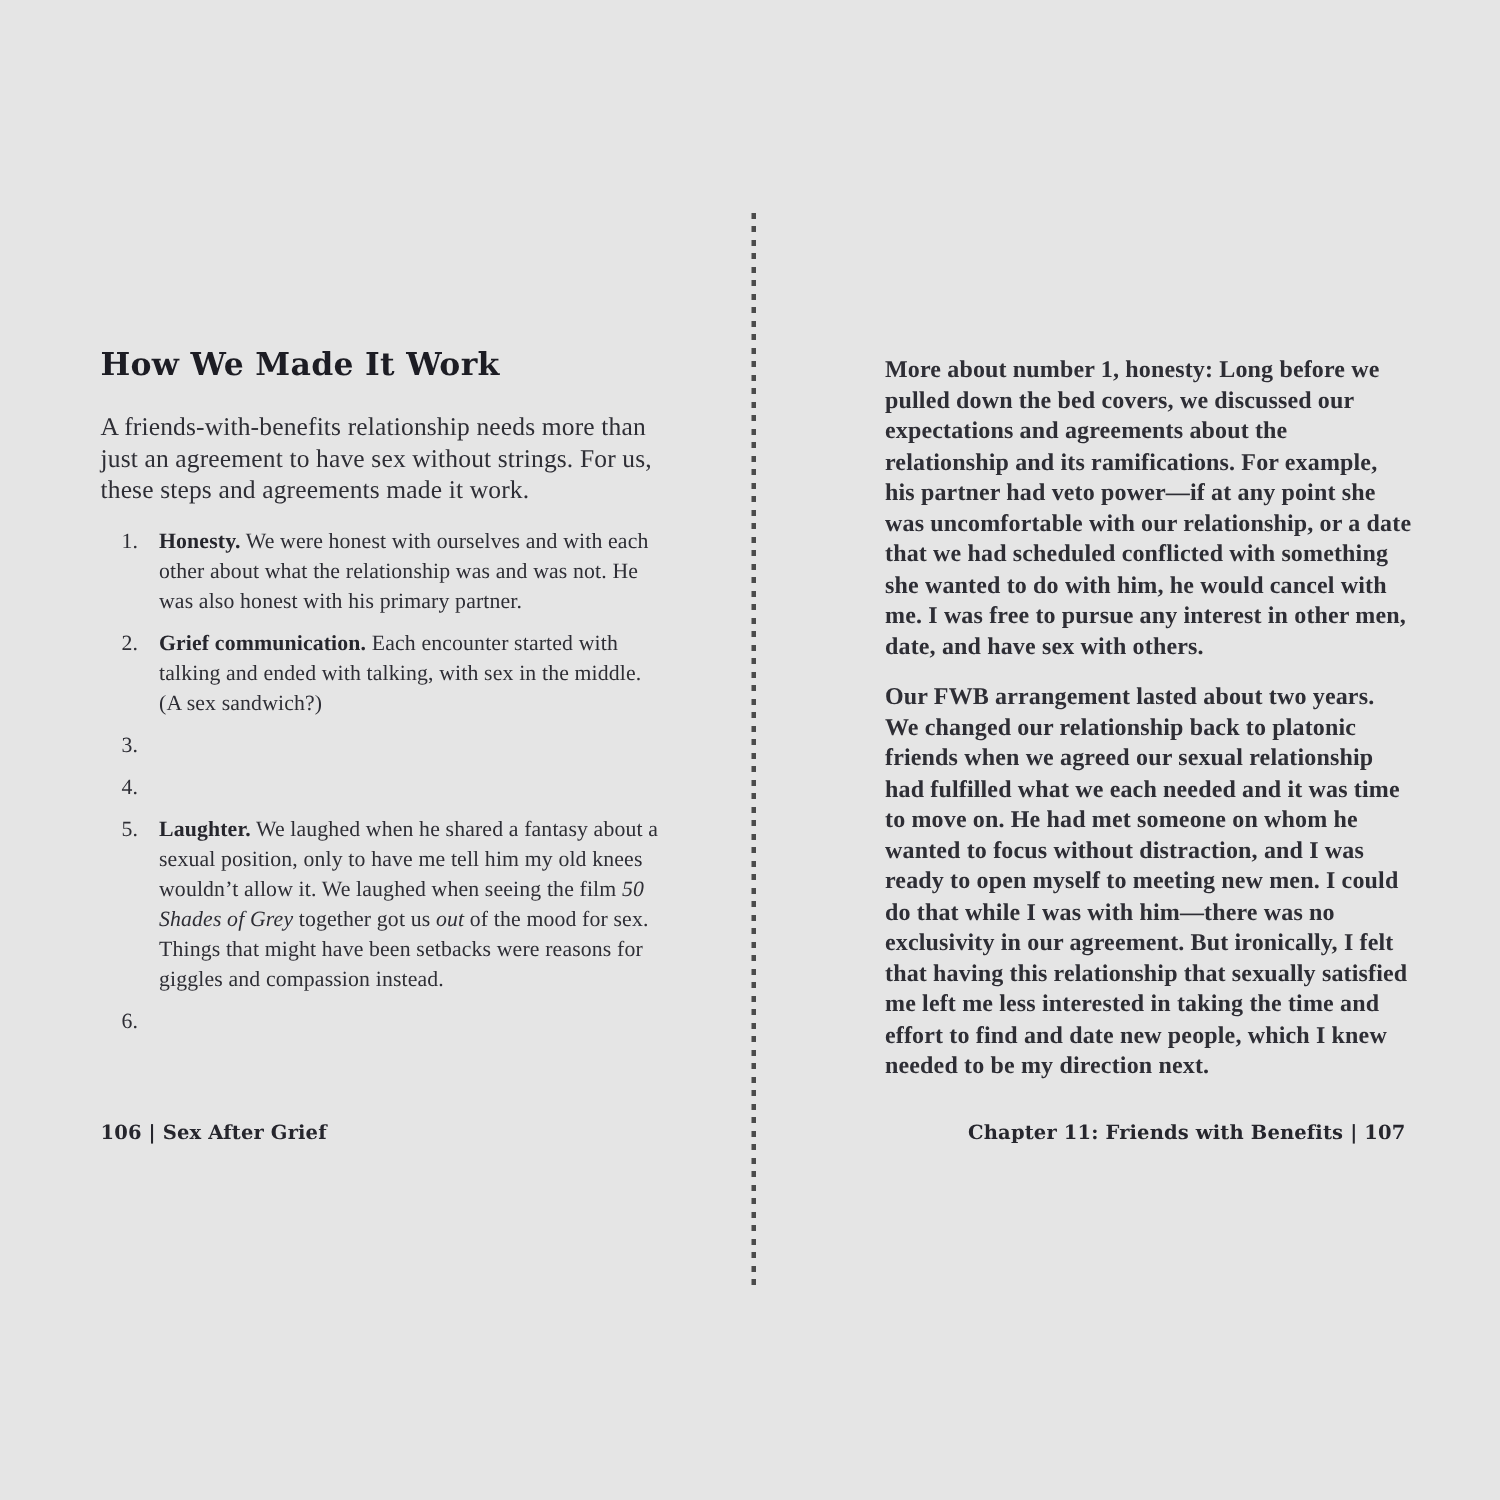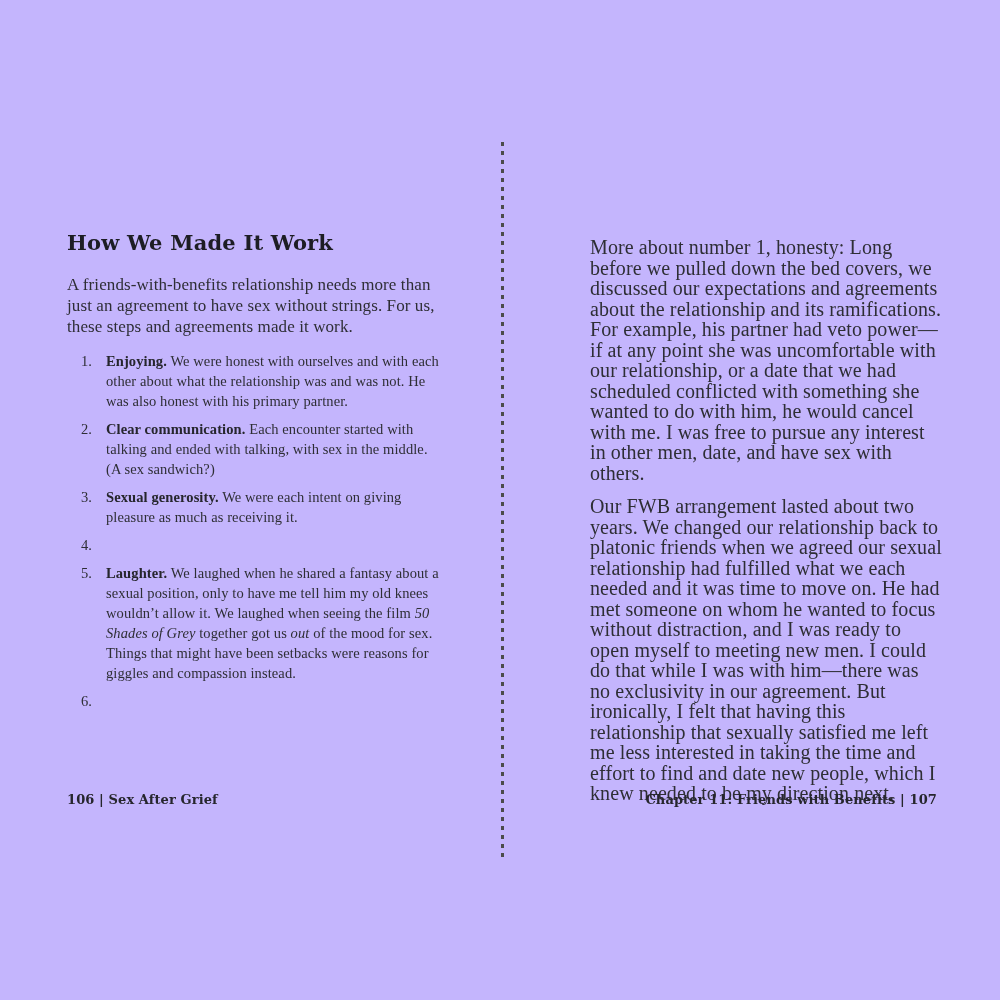--- a/index.html
+++ b/index.html
@@ -18,7 +18,7 @@
   .spread {
     position: absolute;
     inset: 0;
-    background: #c4b5fd;
+    background: #e5e5e5;
   }
   
   .divider {

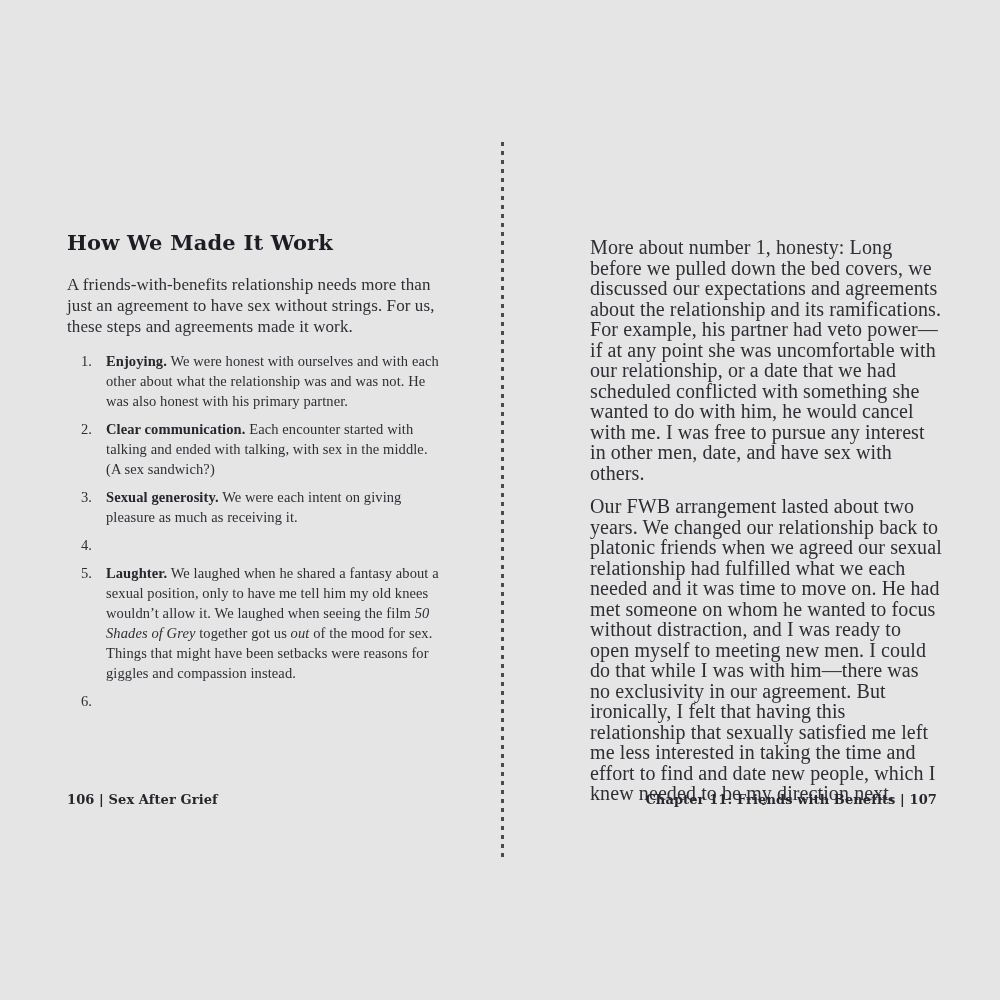--- a/index.html
+++ b/index.html
@@ -78,10 +78,11 @@
     width: 352px;
   }
   .right-page p {
-    font-size: 20px;
+    font-size: 16px;
     line-height: 20.5px;
     margin: 0 0 13px 0;
     letter-spacing: 0.1px;
+    font-weight: bold;
   }
   
   .footer {

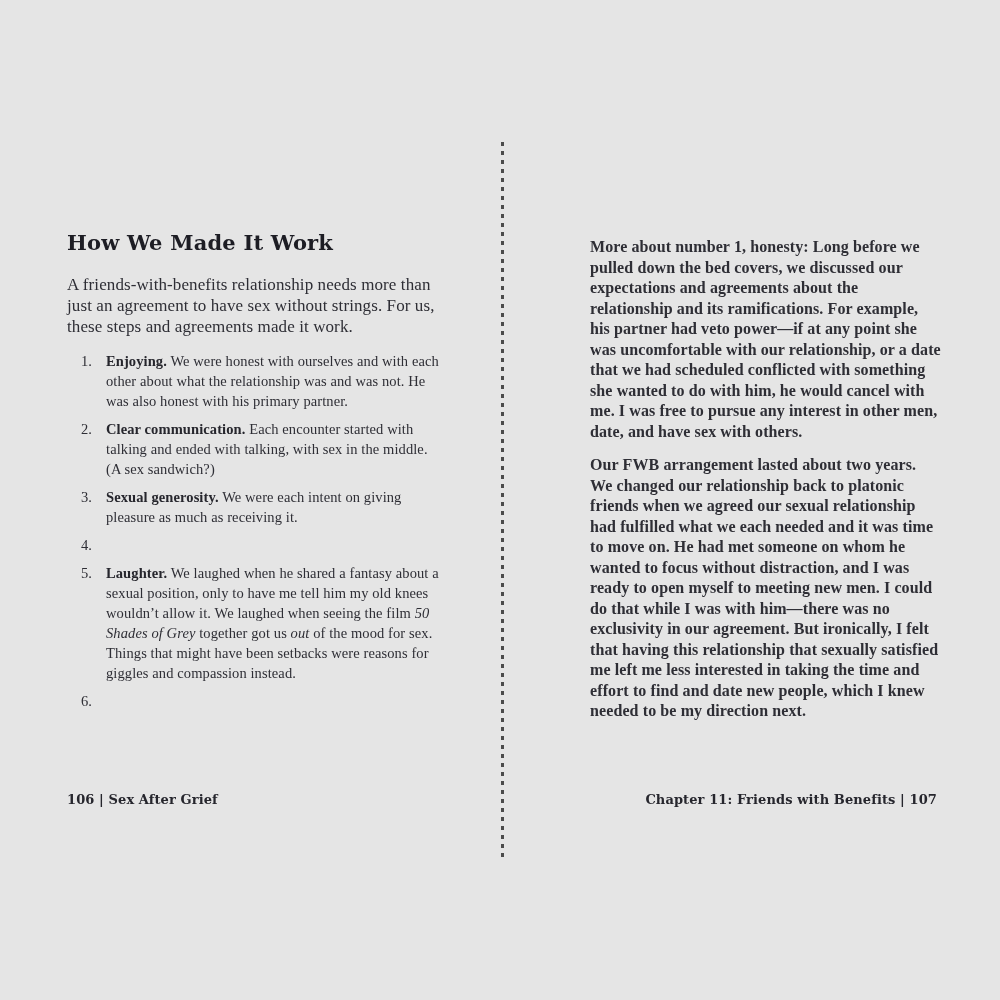--- a/index.html
+++ b/index.html
@@ -110,7 +110,7 @@
     <ol class="steps">
         <li class="item">
           <span class="num">1.</span>
-          <span class="item-body"><strong>Enjoying.</strong><span> We were honest with ourselves and with each other about what the relationship was and was not. He was also honest with his primary partner.</span></span>
+          <span class="item-body"><strong>Honesty.</strong><span> We were honest with ourselves and with each other about what the relationship was and was not. He was also honest with his primary partner.</span></span>
         </li>
         <li class="item">
           <span class="num">2.</span>

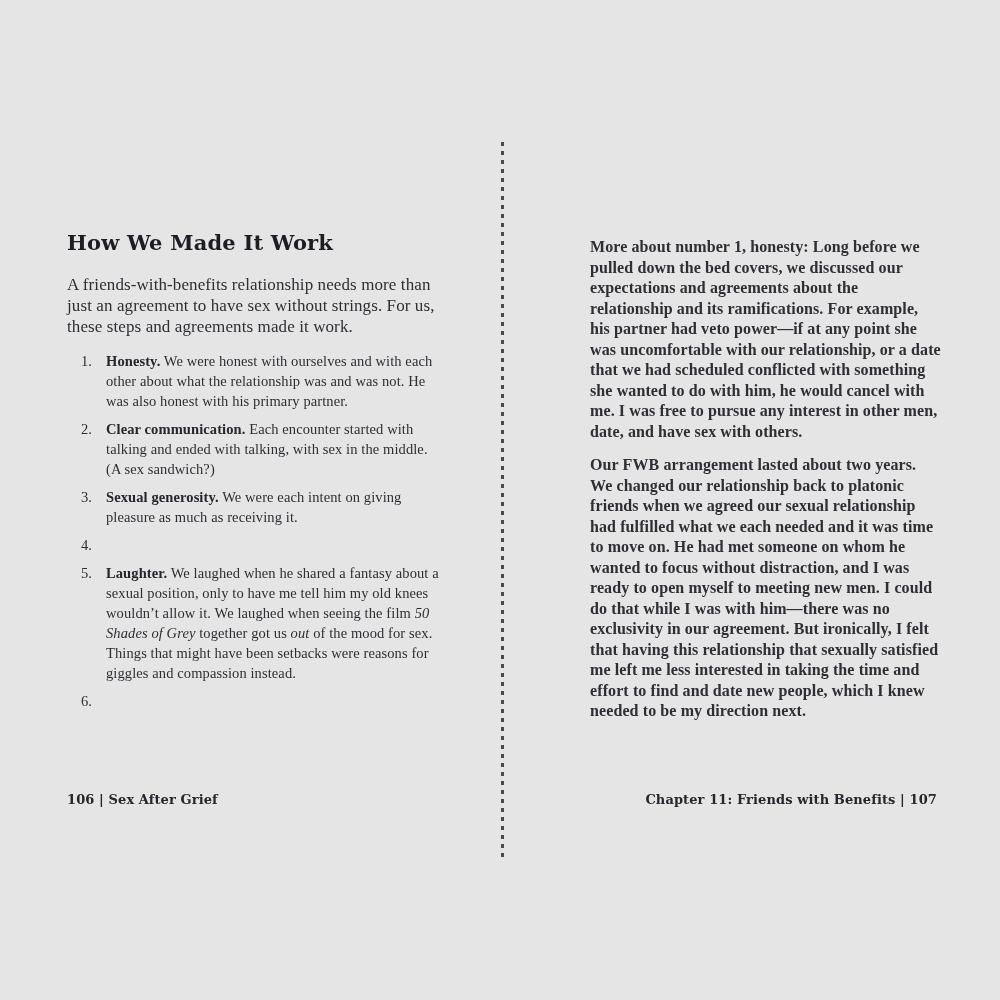--- a/index.html
+++ b/index.html
@@ -114,7 +114,7 @@
         </li>
         <li class="item">
           <span class="num">2.</span>
-          <span class="item-body"><strong>Clear communication.</strong><span> Each encounter started with talking and ended with talking, with sex in the middle. (A sex sandwich?)</span></span>
+          <span class="item-body"><strong>Grief communication.</strong><span> Each encounter started with talking and ended with talking, with sex in the middle. (A sex sandwich?)</span></span>
         </li>
         <li class="item">
           <span class="num">3.</span>

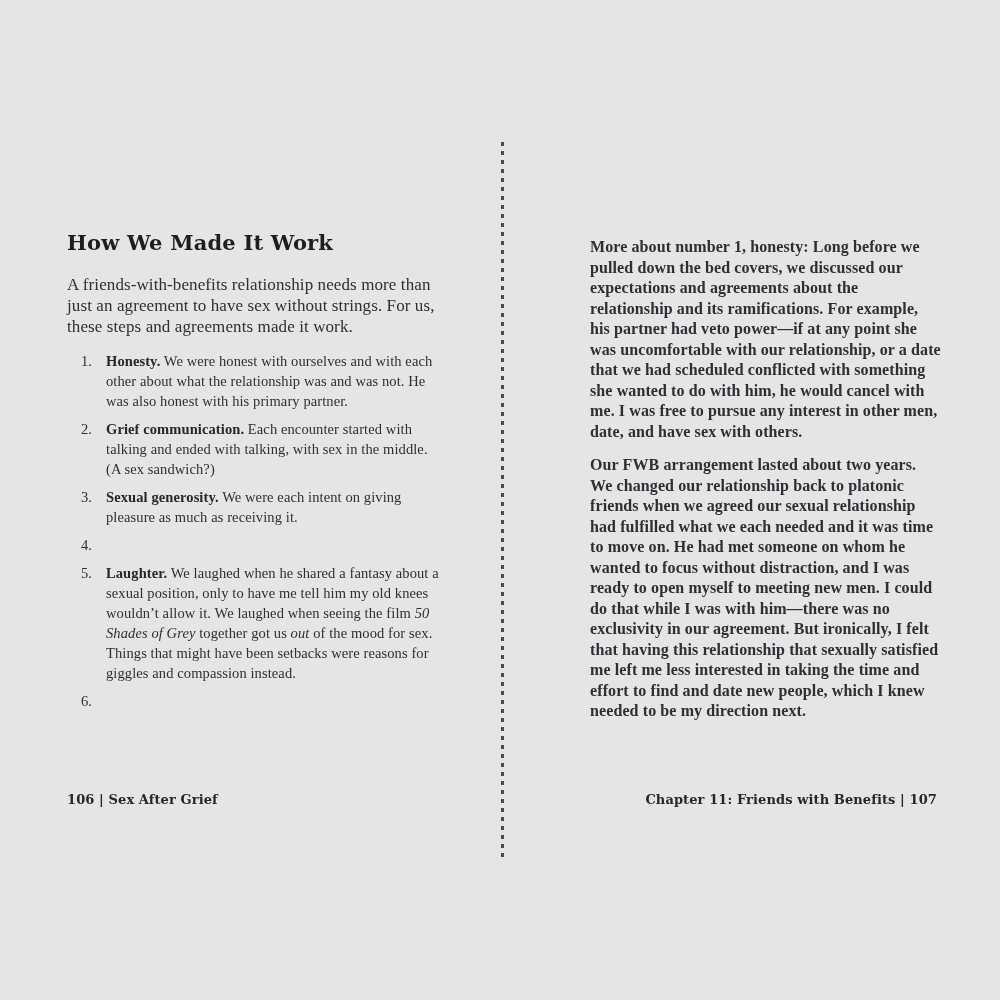--- a/index.html
+++ b/index.html
@@ -118,7 +118,6 @@
         </li>
         <li class="item">
           <span class="num">3.</span>
-          <span class="item-body"><strong>Sexual generosity.</strong><span> We were each intent on giving pleasure as much as receiving it.</span></span>
         </li>
         <li class="item">
           <span class="num">4.</span>

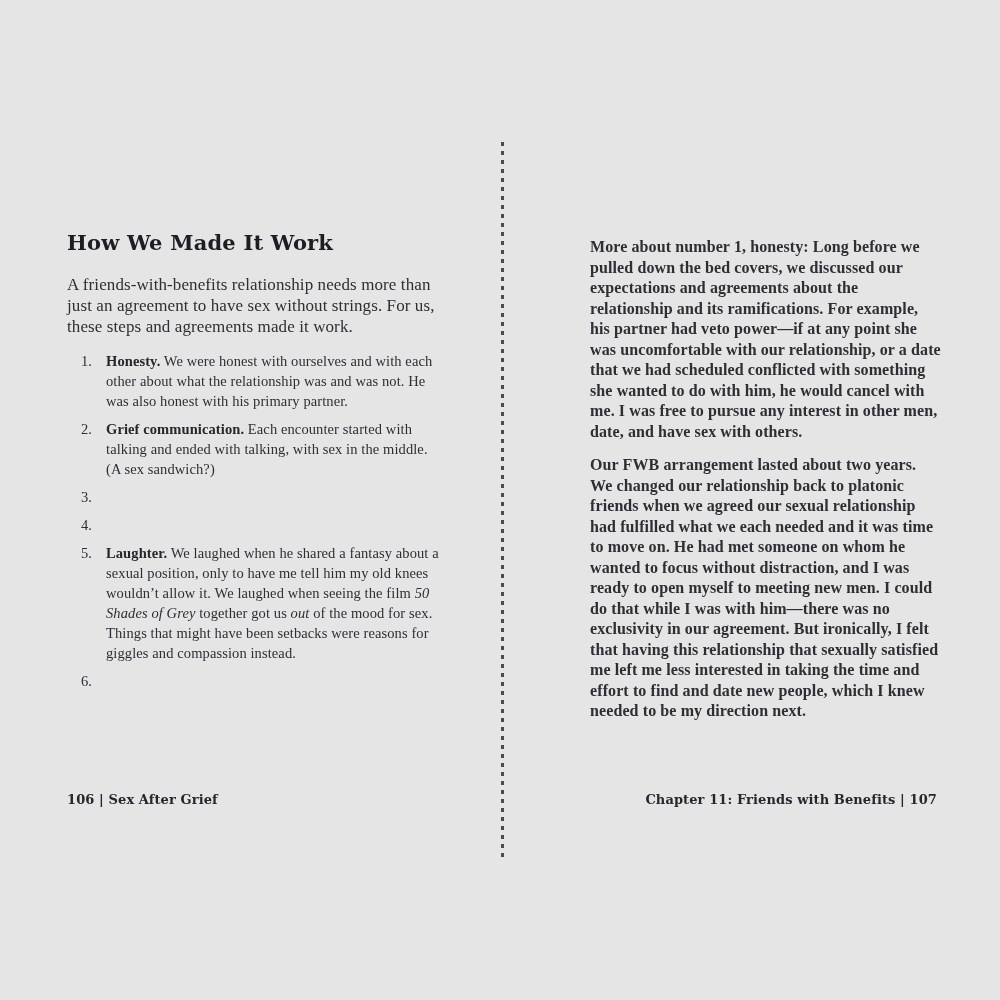--- a/index.html
+++ b/index.html
@@ -87,7 +87,7 @@
   
   .footer {
     position: absolute;
-    top: 792px;
+    top: 748px;
     font-family: "DejaVu Serif", serif;
     font-weight: bold;
     font-size: 13px;

